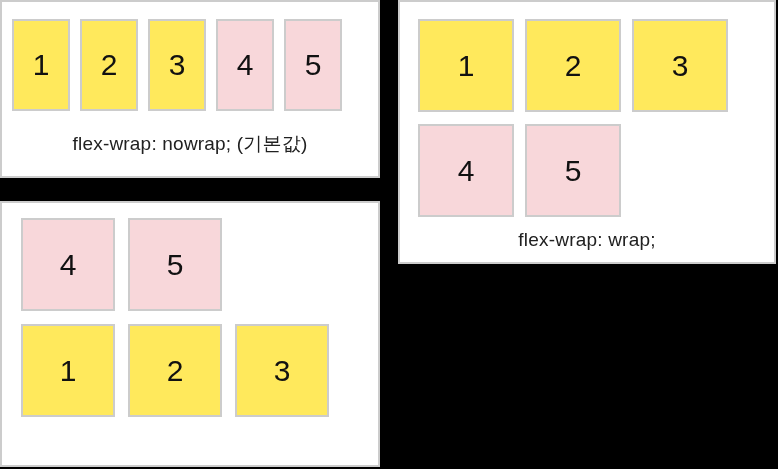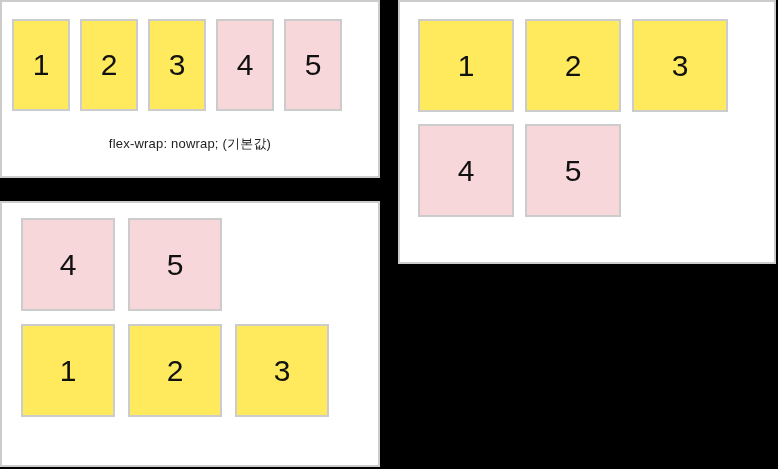--- a/index.html
+++ b/index.html
@@ -73,7 +73,7 @@
     display: flex;
     align-items: center;
     justify-content: center;
-    font-size: 13px;
+    font-size: 19px;
     color: var(--text_dark);
     letter-spacing: 0.2px;
   }

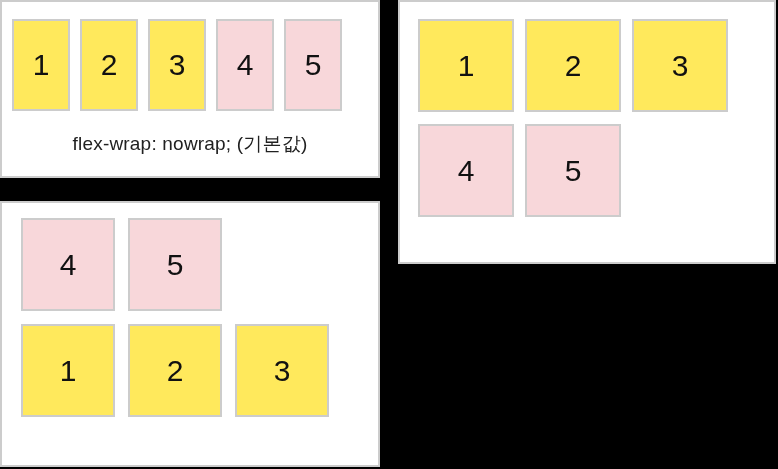--- a/index.html
+++ b/index.html
@@ -102,6 +102,7 @@
       <div class="box" data-type="pink">4</div>
       <div class="box" data-type="pink">5</div>
     </div>
+    <div class="panel-label">flex-wrap: wrap;</div>
   </section>
 
   <section class="panel panel-wrapreverse">

